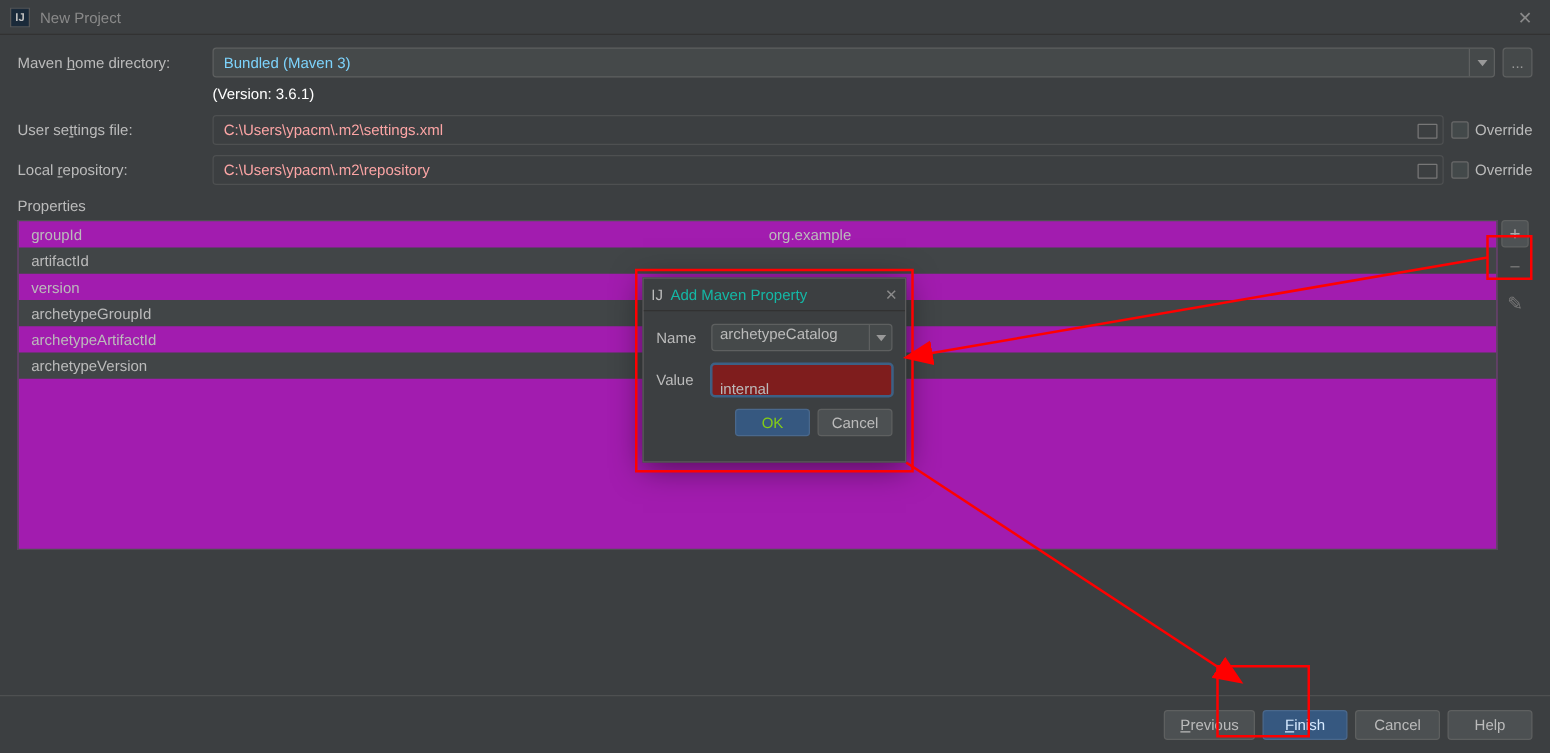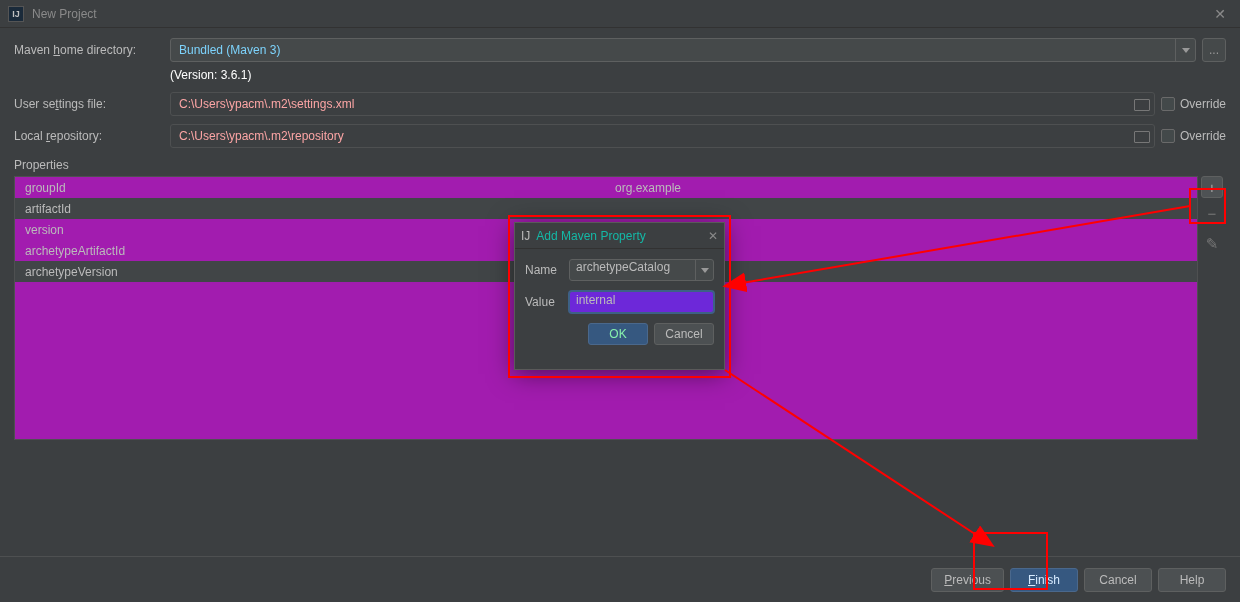--- a/index.html
+++ b/index.html
@@ -317,6 +317,10 @@
           <span class="prop-name">version</span>
           <span class="prop-val"></span>
         </div>
+      <div class="prop-row alt">
+          <span class="prop-name">archetypeGroupId</span>
+          <span class="prop-val">archetypes</span>
+        </div>
       <div class="prop-row">
           <span class="prop-name">archetypeArtifactId</span>
           <span class="prop-val">pp</span>

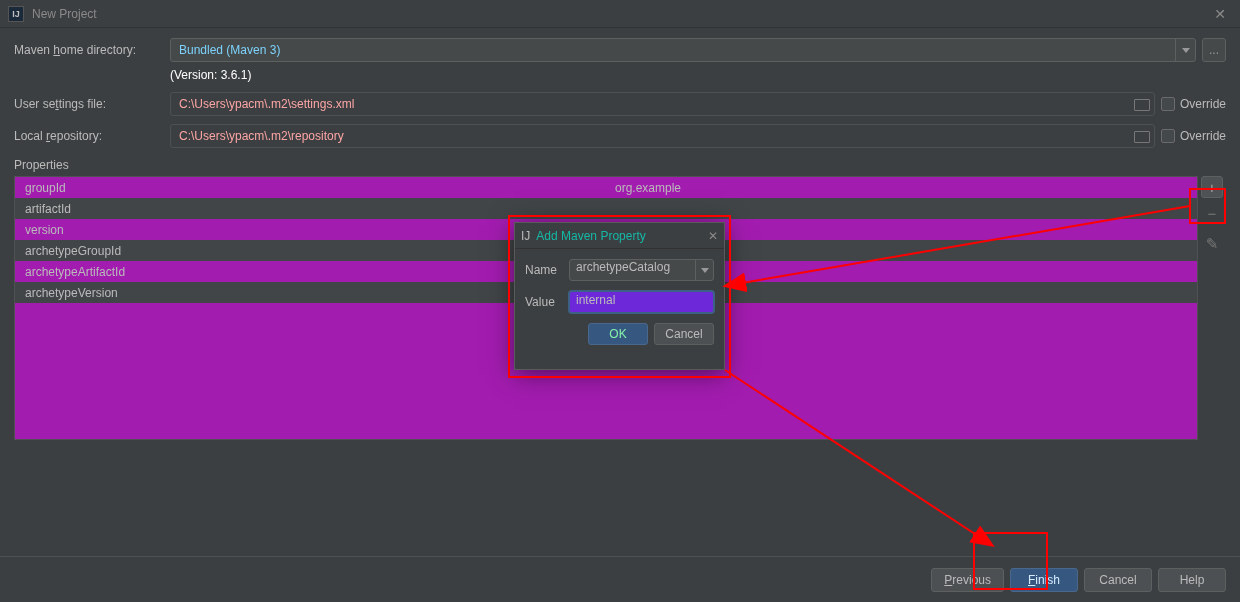--- a/index.html
+++ b/index.html
@@ -231,10 +231,10 @@
     content: ""; border-left: 4px solid transparent; border-right: 4px solid transparent; border-top: 5px solid #999;
   }
   .m-input {
-    background: #6d28d9; border: 1px solid #3d6185;
+    background: #7f1d1d; border: 1px solid #3d6185;
     box-shadow: 0 0 0 1px #3d6185;
     height: 22px; border-radius: 3px;
-    color: #bbbbbb; padding: 1px 6px;
+    color: #bbbbbb; padding: 12px 6px;
   }
   .m-buttons { display: flex; justify-content: flex-end; gap: 6px; margin-top: 6px; }
   .m-btn {

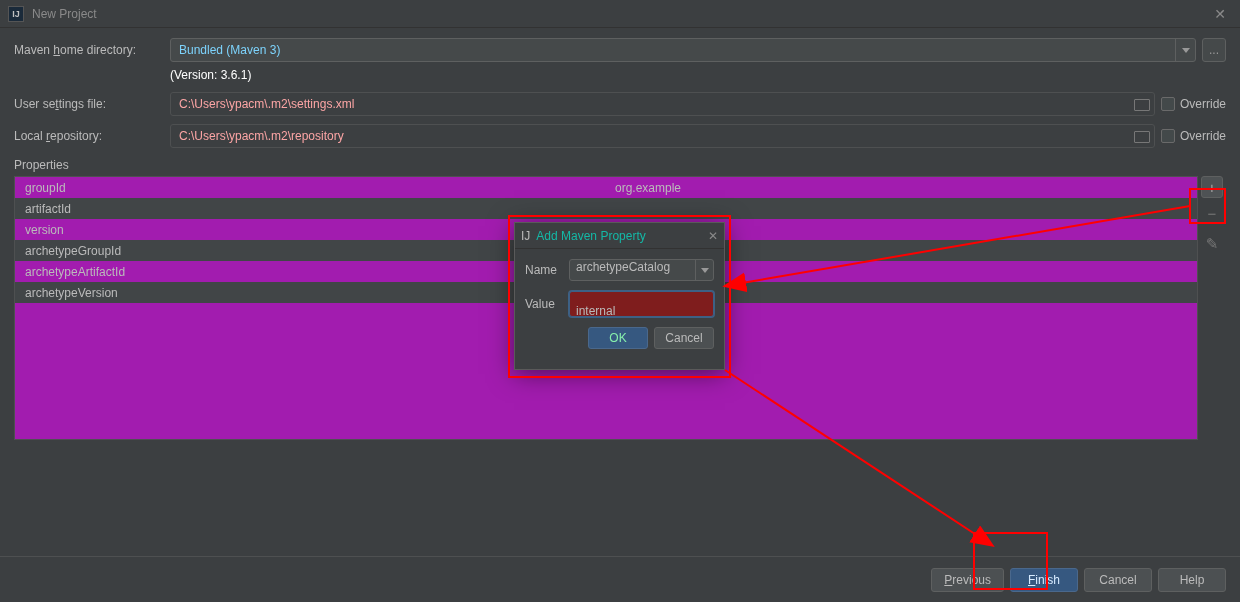--- a/index.html
+++ b/index.html
@@ -242,7 +242,7 @@
     border-radius: 3px; display: flex; align-items: center; justify-content: center;
     background: #4c5052; border: 1px solid #5e6060; color: #bbb; cursor: pointer;
   }
-  .m-btn.primary { background: #365880; border-color: #4a688c; color: #86efac; }
+  .m-btn.primary { background: #365880; border-color: #4a688c; color: #84cc16; }
 
   
   .overlay { position: absolute; left: 0; top: 0; width: 1240px; height: 602px; pointer-events: none; }

